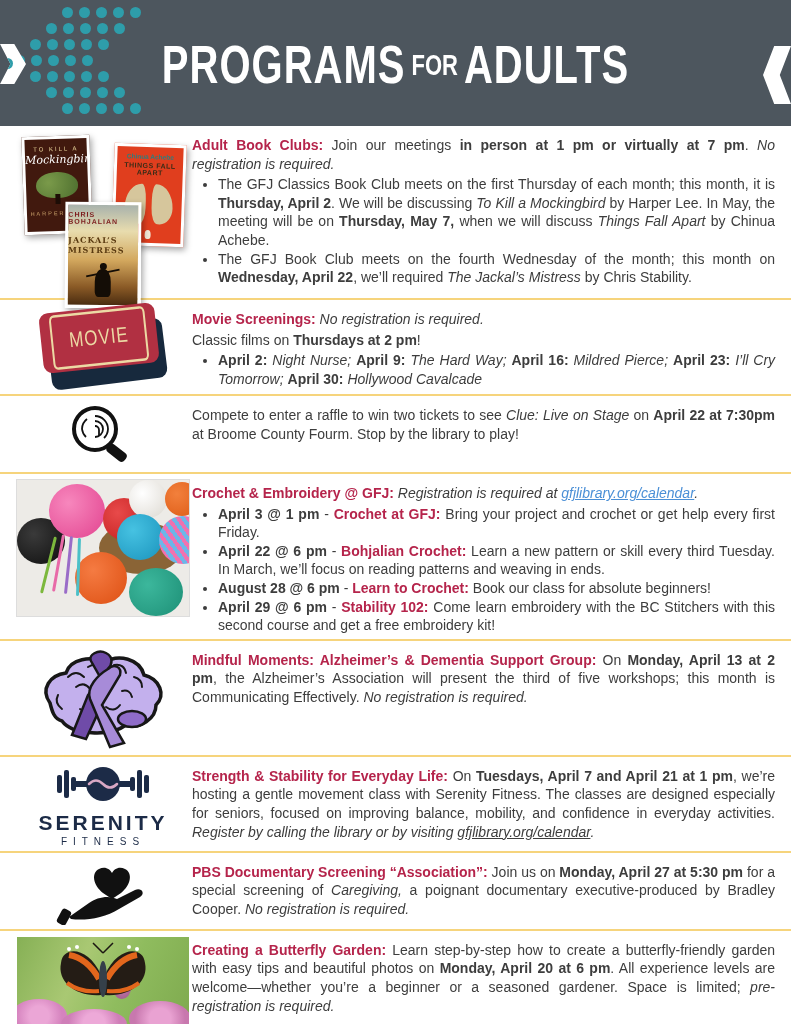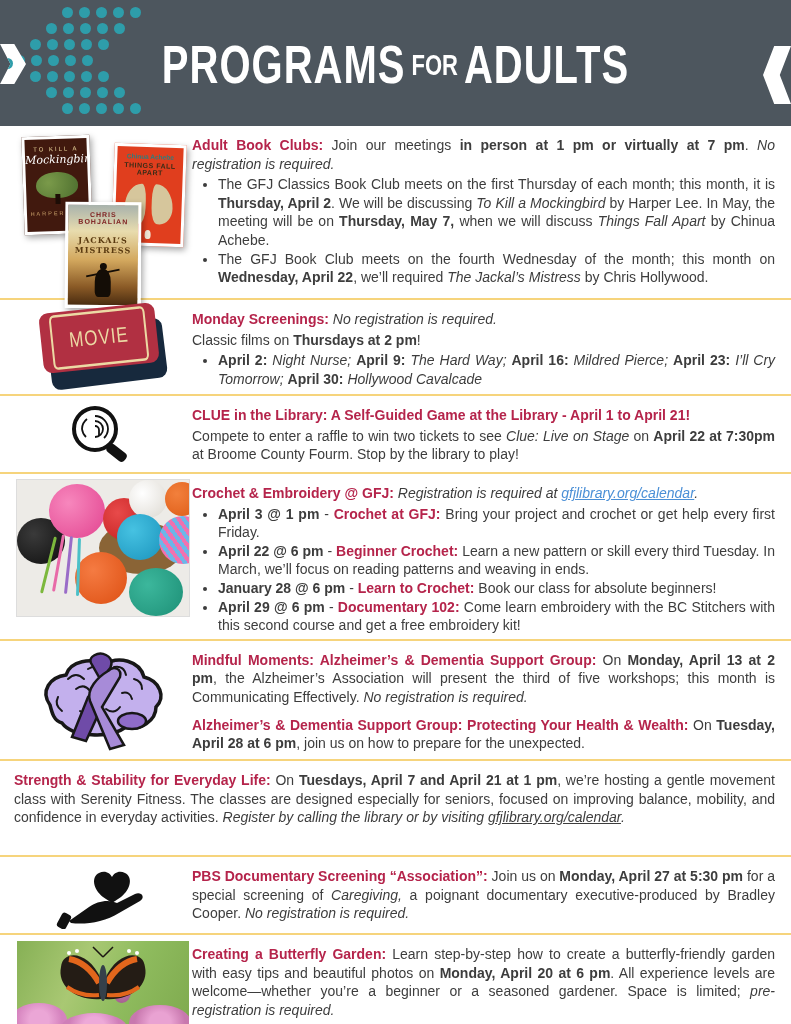--- a/index.html
+++ b/index.html
@@ -65,7 +65,7 @@
   .b2-face.r { right:0; border-radius:20% 80% 60% 30% / 40% 60% 40% 40%; }
   .b2-penguin { width:6px; height:9px; background:#f2e9d8; border-radius:50% 50% 40% 40%; margin:6px auto 0; }
   .book3 { left:48px; top:68px; width:76px; height:106px; transform:rotate(0.5deg);
-    background:linear-gradient(#a8b2ac 0%, #e8dcae 26%, #d3a85e 55%, #8a5a26 82%, #4a2c10 100%); text-align:center; }
+    background:linear-gradient(#a8b2ac 0%, #e8dcae 26%, #d3a85e 55%, #8a5a26 82%, #4a2c10 100%); text-align:left; }
   .b3-author { color:#7e1d1d; font-size:7px; font-weight:bold; letter-spacing:1px; margin-top:6px; }
   .b3-title { color:#5a3a10; font-family:"DejaVu Serif", serif; font-size:8px; font-weight:bold; letter-spacing:1px; margin-top:10px; }
   .b3-fig { position:relative; width:30px; height:34px; margin:8px auto 0; }

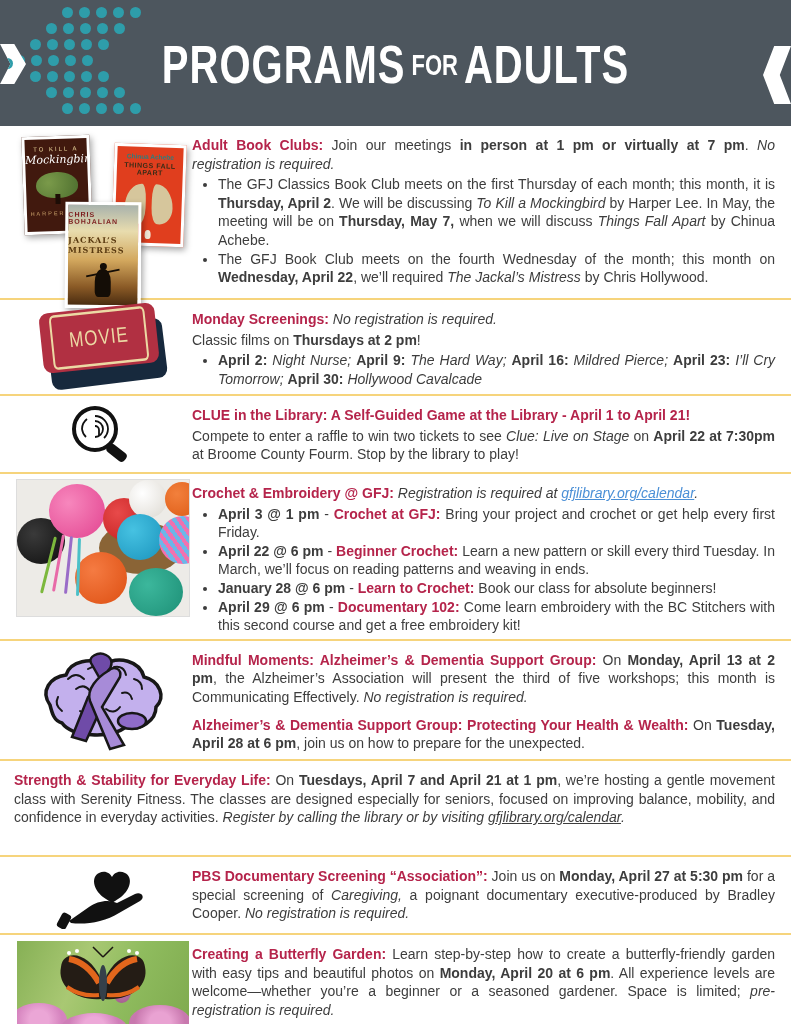--- a/index.html
+++ b/index.html
@@ -212,7 +212,7 @@
           <p><span class="run-red">Adult Book Clubs: </span><span>Join our meetings </span><span class="run-b">in person at 1 pm or virtually at 7 pm</span><span>. </span><span class="run-i">No registration is required.</span></p>
           <ul>
             <li><span>The GFJ Classics Book Club meets on the first Thursday of each month; this month, it is </span><span class="run-b">Thursday, April 2</span><span>. We will be discussing </span><span class="run-i">To Kill a Mockingbird</span><span> by Harper Lee. In May, the meeting will be on </span><span class="run-b">Thursday, May 7,</span><span> when we will discuss </span><span class="run-i">Things Fall Apart</span><span> by Chinua Achebe.</span></li>
-            <li><span>The GFJ Book Club meets on the fourth Wednesday of the month; this month on </span><span class="run-b">Wednesday, April 22</span><span>, we’ll required </span><span class="run-i">The Jackal’s Mistress</span><span> by Chris Hollywood.</span></li>
+            <li><span>The GFJ Book Club meets on the fourth Wednesday of the month; this month on </span><span class="run-b">Wednesday, April 22</span><span>, we’ll required </span><span class="run-i">The Jackal’s Mistress</span><span> by Chris Stability.</span></li>
           </ul>
         </div>
     </section>

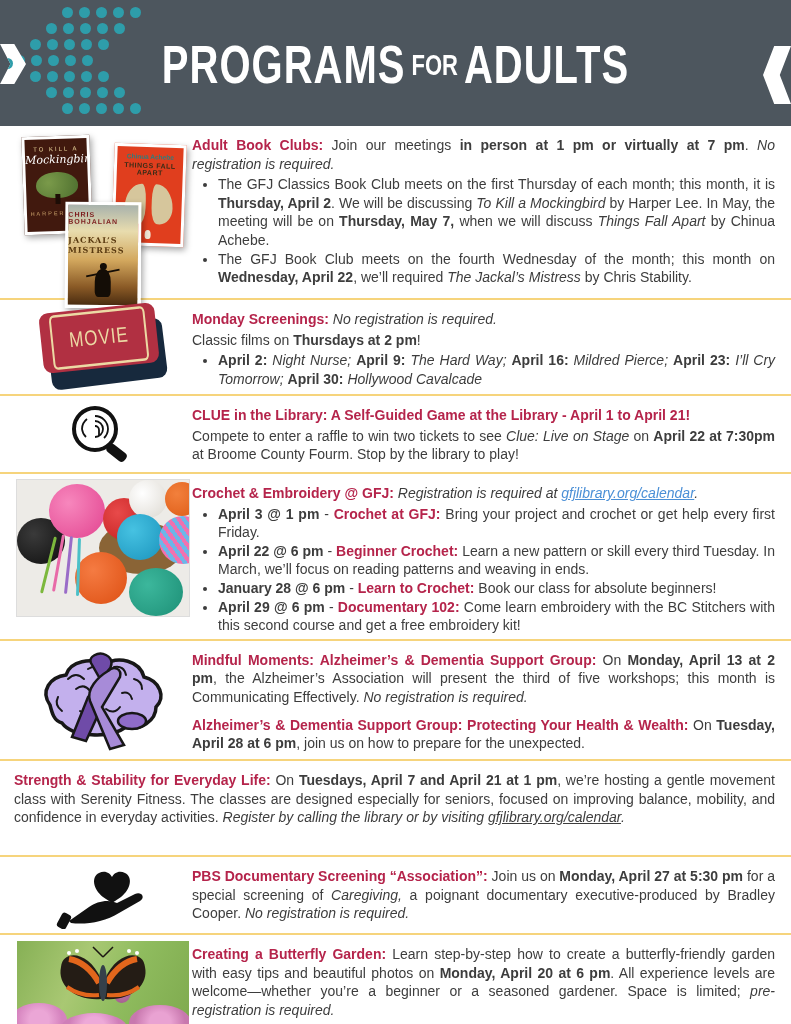--- a/index.html
+++ b/index.html
@@ -227,7 +227,7 @@
         </div>
       </div>
       <div class="content">
-          <p><span class="run-red">Monday Screenings: </span><span class="run-i">No registration is required.</span></p>
+          <p><span class="run-red">Movie Screenings: </span><span class="run-i">No registration is required.</span></p>
           <p style="margin-top: 0px;"><span>Classic films on </span><span class="run-b">Thursdays at 2 pm</span><span>!</span></p>
           <ul>
             <li><span class="run-b">April 2:</span><span> </span><span class="run-i">Night Nurse;</span><span> </span><span class="run-b">April 9:</span><span> </span><span class="run-i">The Hard Way;</span><span> </span><span class="run-b">April 16:</span><span> </span><span class="run-i">Mildred Pierce;</span><span> </span><span class="run-b">April 23:</span><span> </span><span class="run-i">I’ll Cry Tomorrow;</span><span> </span><span class="run-b">April 30:</span><span> </span><span class="run-i">Hollywood Cavalcade</span></li>

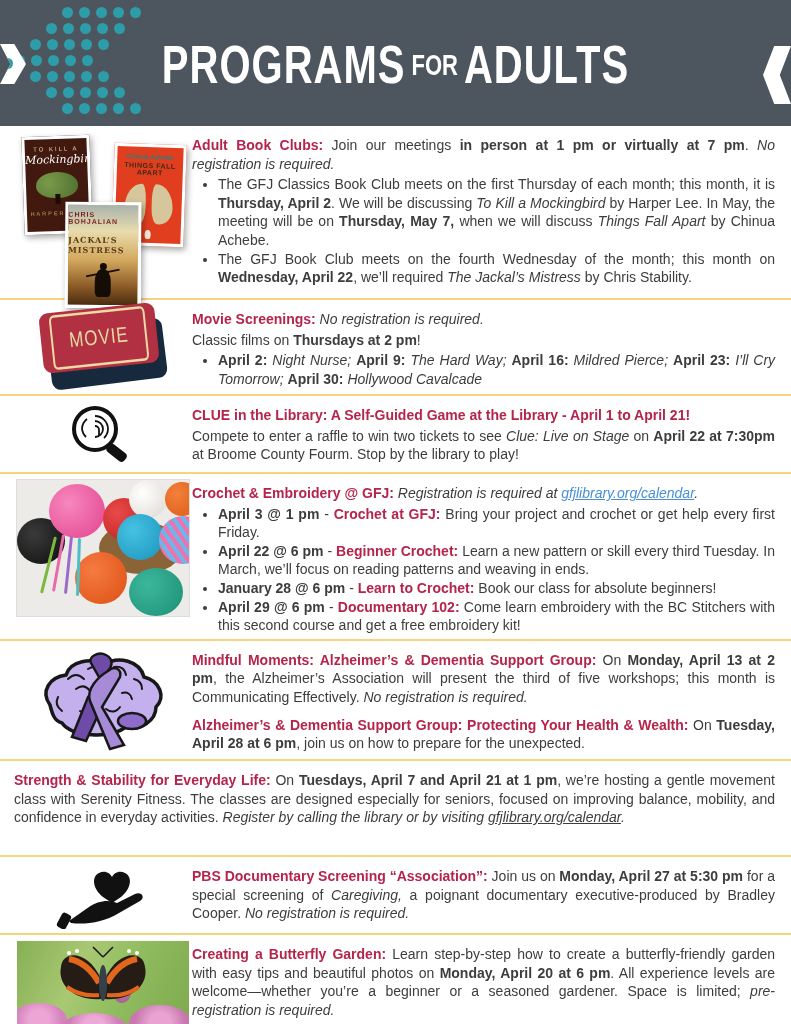--- a/index.html
+++ b/index.html
@@ -247,7 +247,6 @@
         </svg>
       </div>
       <div class="content">
-          <p><span class="run-red">CLUE in the Library: A Self-Guided Game at the Library - April 1 to April 21!</span></p>
           <p style="margin-top: 0px;"><span>Compete to enter a raffle to win two tickets to see </span><span class="run-i">Clue: Live on Stage</span><span> on </span><span class="run-b">April 22 at 7:30pm</span><span> at Broome County Fourm. Stop by the library to play!</span></p>
         </div>
     </section>

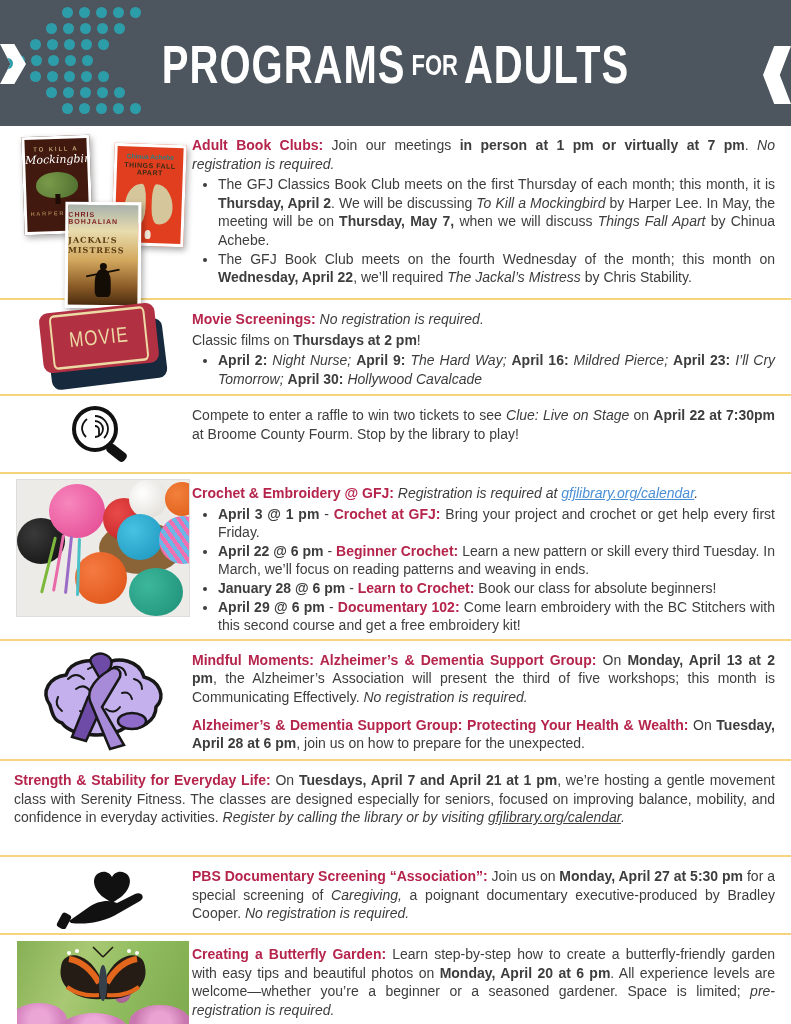--- a/index.html
+++ b/index.html
@@ -274,7 +274,7 @@
           <p><span class="run-red">Crochet &amp; Embroidery @ GFJ: </span><span class="run-i">Registration is required at </span><a class="run-link" href="#">gfjlibrary.org/calendar</a><span class="run-i">.</span></p>
           <ul>
             <li><span class="run-b">April 3 @ 1 pm</span><span> - </span><span class="run-red">Crochet at GFJ:</span><span> Bring your project and crochet or get help every first Friday.</span></li>
-            <li><span class="run-b">April 22 @ 6 pm</span><span> - </span><span class="run-red">Beginner Crochet:</span><span> Learn a new pattern or skill every third Tuesday. In March, we’ll focus on reading patterns and weaving in ends.</span></li>
+            <li><span class="run-b">April 22 @ 6 pm</span><span> - </span><span class="run-red">Bohjalian Crochet:</span><span> Learn a new pattern or skill every third Tuesday. In March, we’ll focus on reading patterns and weaving in ends.</span></li>
             <li><span class="run-b">January 28 @ 6 pm</span><span> - </span><span class="run-red">Learn to Crochet:</span><span> Book our class for absolute beginners!</span></li>
             <li><span class="run-b">April 29 @ 6 pm</span><span> - </span><span class="run-red">Documentary 102:</span><span> Come learn embroidery with the BC Stitchers with this second course and get a free embroidery kit!</span></li>
           </ul>

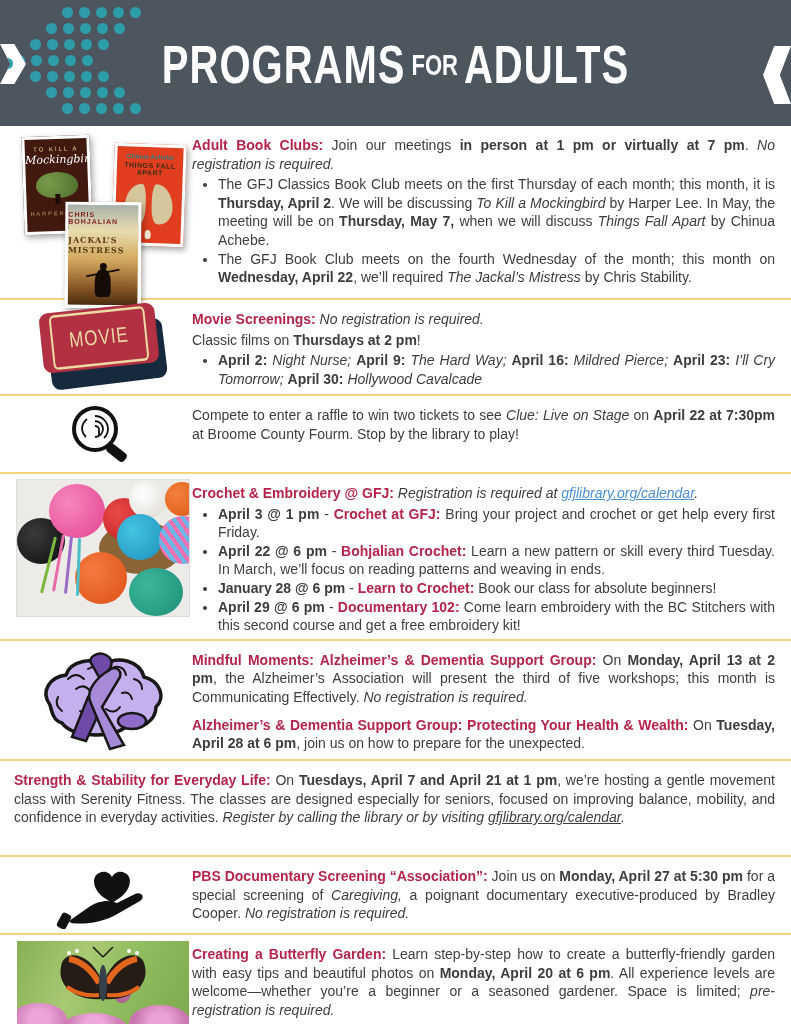--- a/index.html
+++ b/index.html
@@ -275,7 +275,7 @@
           <ul>
             <li><span class="run-b">April 3 @ 1 pm</span><span> - </span><span class="run-red">Crochet at GFJ:</span><span> Bring your project and crochet or get help every first Friday.</span></li>
             <li><span class="run-b">April 22 @ 6 pm</span><span> - </span><span class="run-red">Bohjalian Crochet:</span><span> Learn a new pattern or skill every third Tuesday. In March, we’ll focus on reading patterns and weaving in ends.</span></li>
-            <li><span class="run-b">January 28 @ 6 pm</span><span> - </span><span class="run-red">Learn to Crochet:</span><span> Book our class for absolute beginners!</span></li>
+            <li><span class="run-b">August 28 @ 6 pm</span><span> - </span><span class="run-red">Learn to Crochet:</span><span> Book our class for absolute beginners!</span></li>
             <li><span class="run-b">April 29 @ 6 pm</span><span> - </span><span class="run-red">Documentary 102:</span><span> Come learn embroidery with the BC Stitchers with this second course and get a free embroidery kit!</span></li>
           </ul>
         </div>

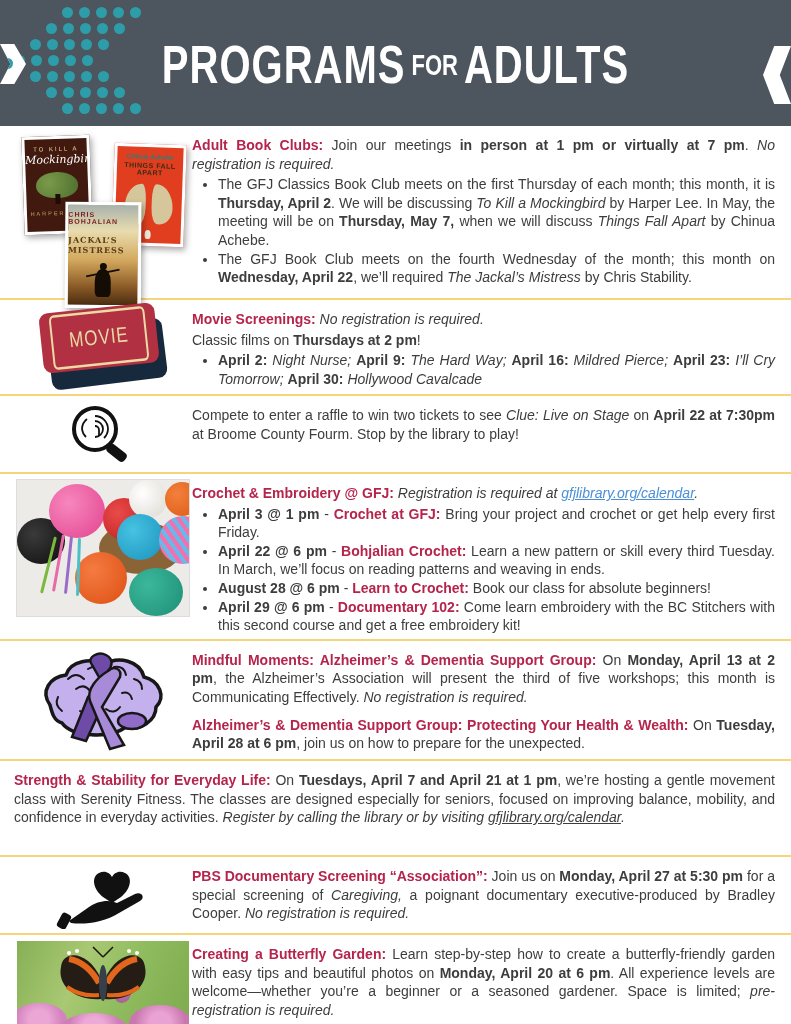--- a/index.html
+++ b/index.html
@@ -276,7 +276,7 @@
             <li><span class="run-b">April 3 @ 1 pm</span><span> - </span><span class="run-red">Crochet at GFJ:</span><span> Bring your project and crochet or get help every first Friday.</span></li>
             <li><span class="run-b">April 22 @ 6 pm</span><span> - </span><span class="run-red">Bohjalian Crochet:</span><span> Learn a new pattern or skill every third Tuesday. In March, we’ll focus on reading patterns and weaving in ends.</span></li>
             <li><span class="run-b">August 28 @ 6 pm</span><span> - </span><span class="run-red">Learn to Crochet:</span><span> Book our class for absolute beginners!</span></li>
-            <li><span class="run-b">April 29 @ 6 pm</span><span> - </span><span class="run-red">Documentary 102:</span><span> Come learn embroidery with the BC Stitchers with this second course and get a free embroidery kit!</span></li>
+            <li><span class="run-b">April 29 @ 6 pm</span><span> - </span><span class="run-red">Stability 102:</span><span> Come learn embroidery with the BC Stitchers with this second course and get a free embroidery kit!</span></li>
           </ul>
         </div>
     </section>

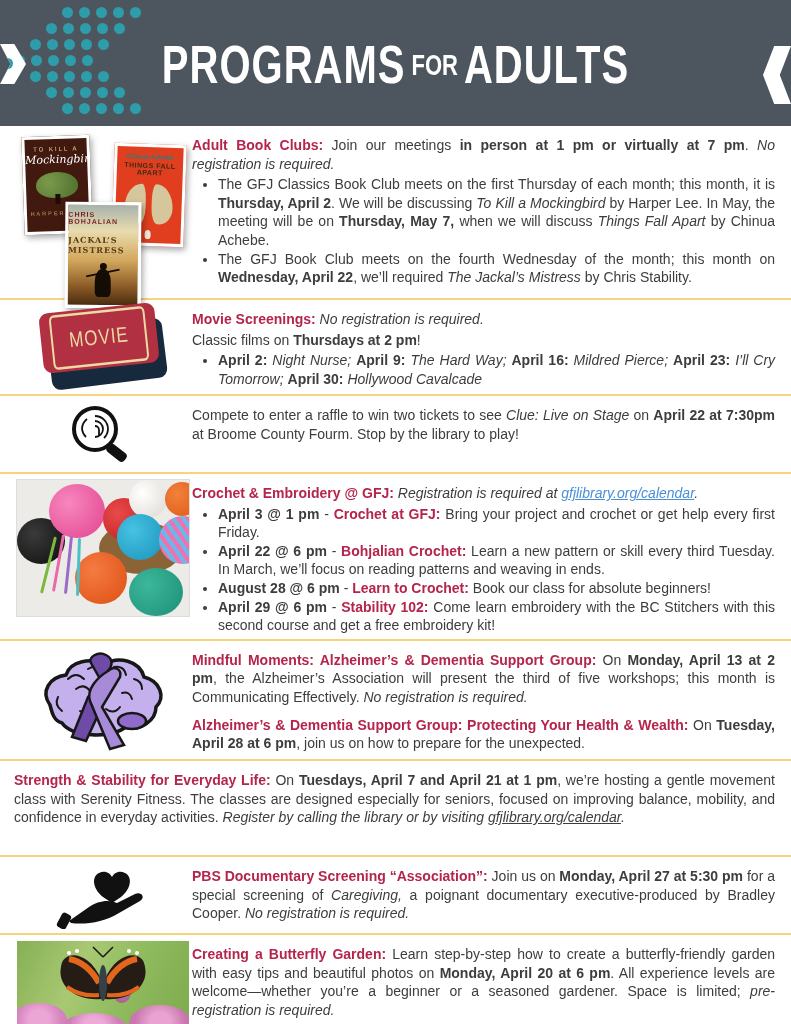--- a/index.html
+++ b/index.html
@@ -293,7 +293,6 @@
       </div>
       <div class="content">
           <p><span class="run-red">Mindful Moments: Alzheimer’s &amp; Dementia Support Group: </span><span>On </span><span class="run-b">Monday, April 13 at 2 pm</span><span>, the Alzheimer’s Association will present the third of five workshops; this month is Communicating Effectively. </span><span class="run-i">No registration is required.</span></p>
-          <p><span class="run-red">Alzheimer’s &amp; Dementia Support Group: Protecting Your Health &amp; Wealth: </span><span>On </span><span class="run-b">Tuesday, April 28 at 6 pm</span><span>, join us on how to prepare for the unexpected.</span></p>
         </div>
     </section>
 

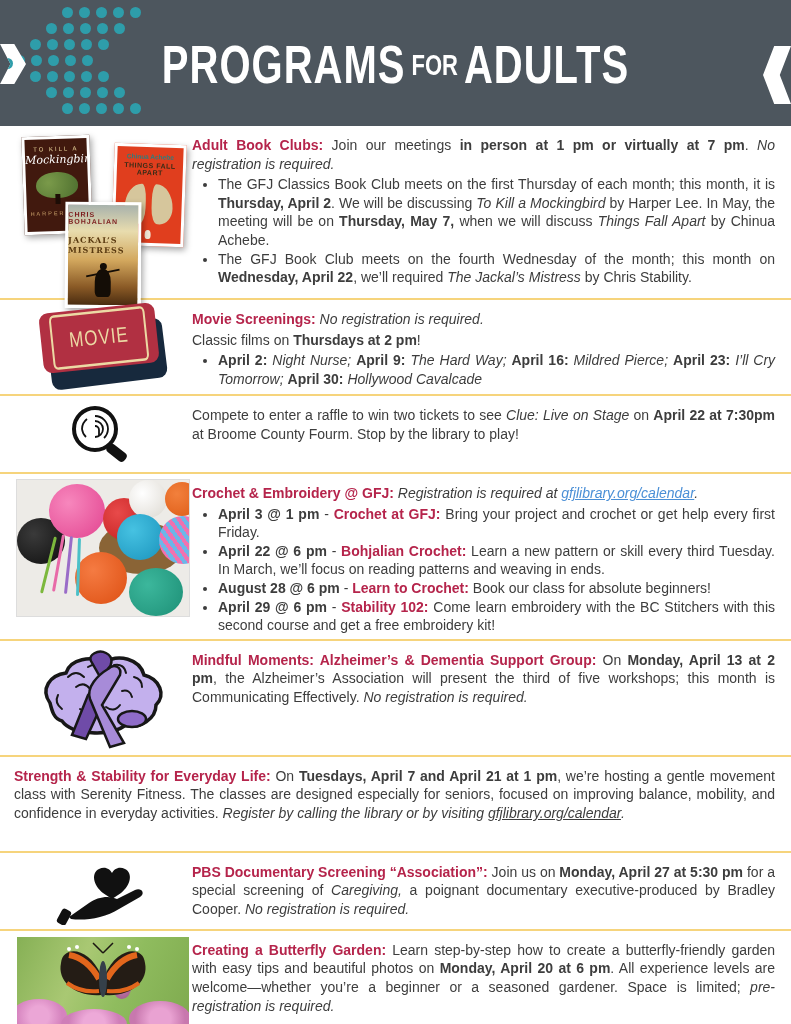--- a/index.html
+++ b/index.html
@@ -297,6 +297,24 @@
     </section>
 
     <section>
+      <div class="art-col">
+        <div class="serenity">
+          <svg width="120" height="42" viewBox="0 0 120 42">
+            <rect x="14" y="12" width="5" height="18" rx="2" fill="#1c2b47"></rect>
+            <rect x="21" y="7" width="5" height="28" rx="2" fill="#1c2b47"></rect>
+            <rect x="28" y="14" width="5" height="14" rx="2" fill="#1c2b47"></rect>
+            <rect x="87" y="14" width="5" height="14" rx="2" fill="#1c2b47"></rect>
+            <rect x="94" y="7" width="5" height="28" rx="2" fill="#1c2b47"></rect>
+            <rect x="101" y="12" width="5" height="18" rx="2" fill="#1c2b47"></rect>
+            <rect x="33" y="18" width="12" height="6" fill="#1c2b47"></rect>
+            <rect x="75" y="18" width="12" height="6" fill="#1c2b47"></rect>
+            <circle cx="60" cy="21" r="17" fill="#1c2b47"></circle>
+            <path d="M46,21 q7,-7 14,0 q7,7 14,0" fill="none" stroke="#d9a8c4" stroke-width="2.5" stroke-linecap="round"></path>
+          </svg>
+          <div class="serenity-name">SERENITY</div>
+          <div class="serenity-sub">FITNESS</div>
+        </div>
+      </div>
       <div class="content">
           <p><span class="run-red">Strength &amp; Stability for Everyday Life: </span><span>On </span><span class="run-b">Tuesdays, April 7 and April 21 at 1 pm</span><span>, we’re hosting a gentle movement class with Serenity Fitness. The classes are designed especially for seniors, focused on improving balance, mobility, and confidence in everyday activities. </span><span class="run-i">Register by calling the library or by visiting </span><a class="run-ulink" href="#">gfjlibrary.org/calendar</a><span class="run-i">.</span></p>
         </div>

